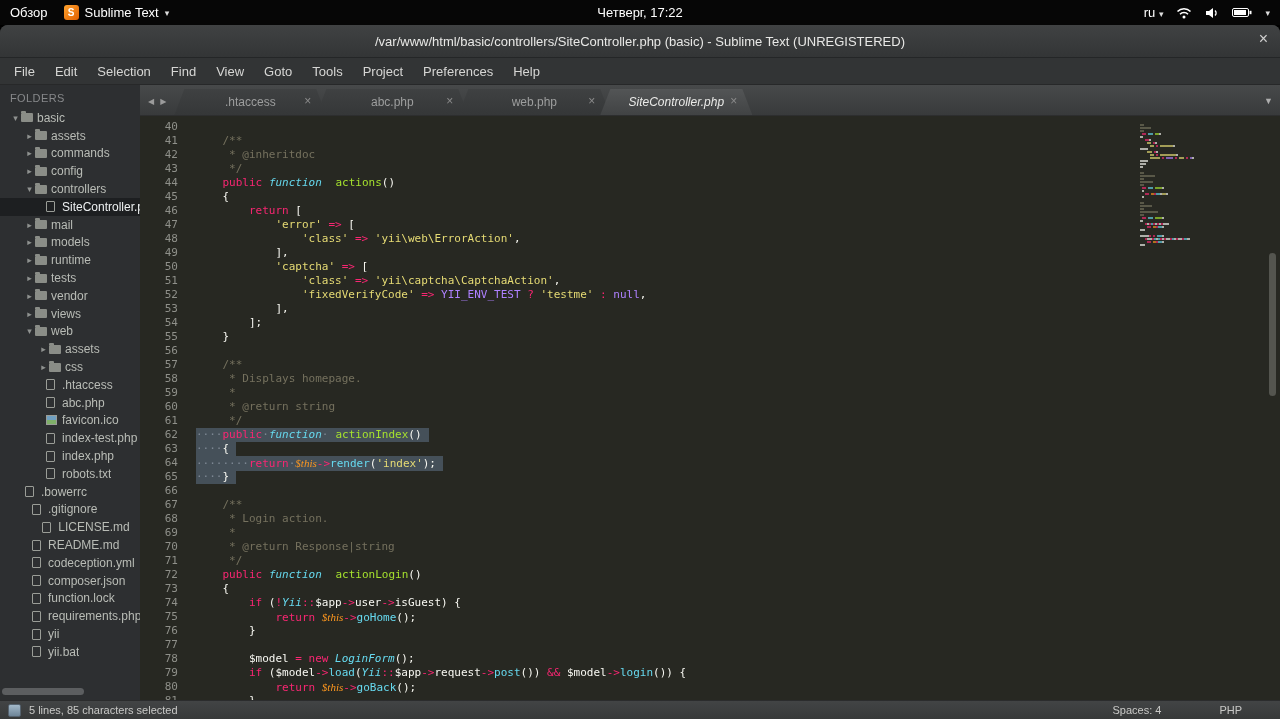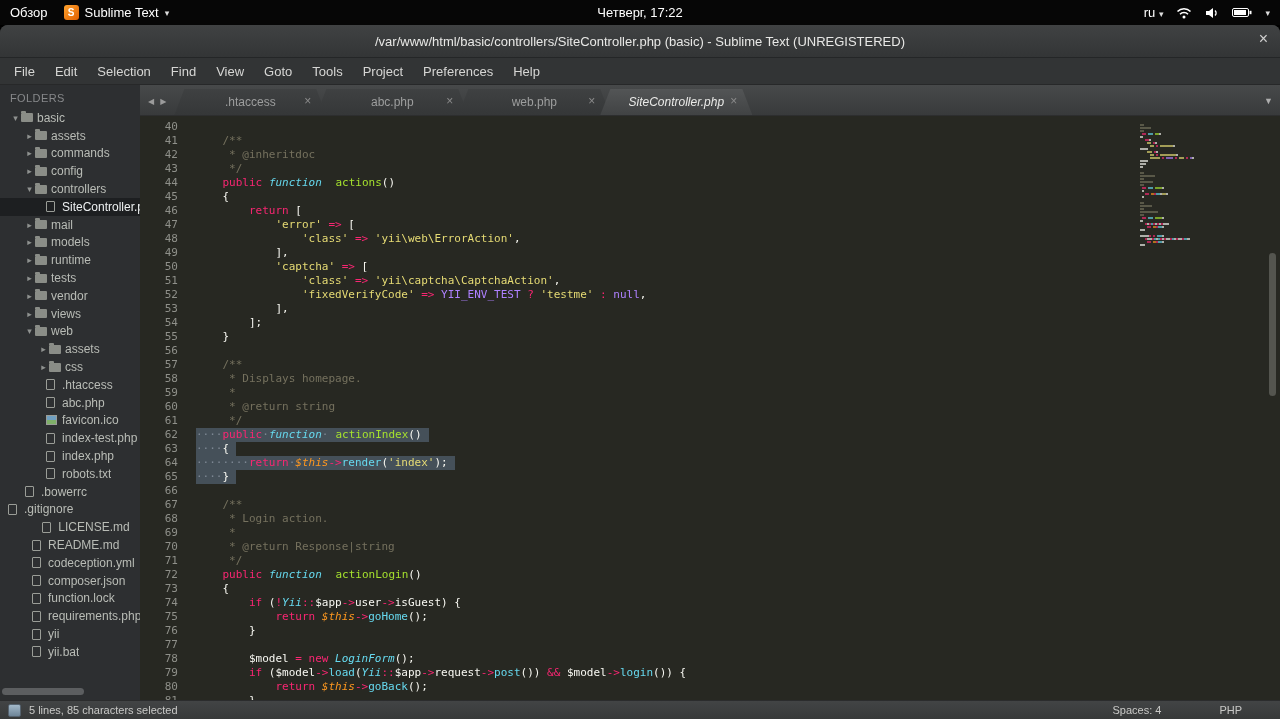--- a/index.html
+++ b/index.html
@@ -80,7 +80,7 @@
   .tk-w { color:#f8f8f2; } .tk-k { color:#f92672; }
   .tk-t { color:#66d9ef; font-style:italic; } .tk-fn { color:#66d9ef; }
   .tk-g { color:#a6e22e;margin-left:7px; } .tk-s { color:#e6db74; } .tk-c { color:#ae81ff; }
-  .tk-m { color:#75715e; } .tk-d { color:#7d8793; } .tk-th { color:#fd971f; font-style:italic; }
+  .tk-m { color:#75715e; } .tk-d { color:#7d8793; } .tk-th { color:#fd971f; font-style:italic;font-family:Liberation Serif, serif; }
 
   .minimap { position:absolute; top:5px; right:40px; width:100px; }
   .mm-line { height:2px; margin-bottom:1px; display:flex; }

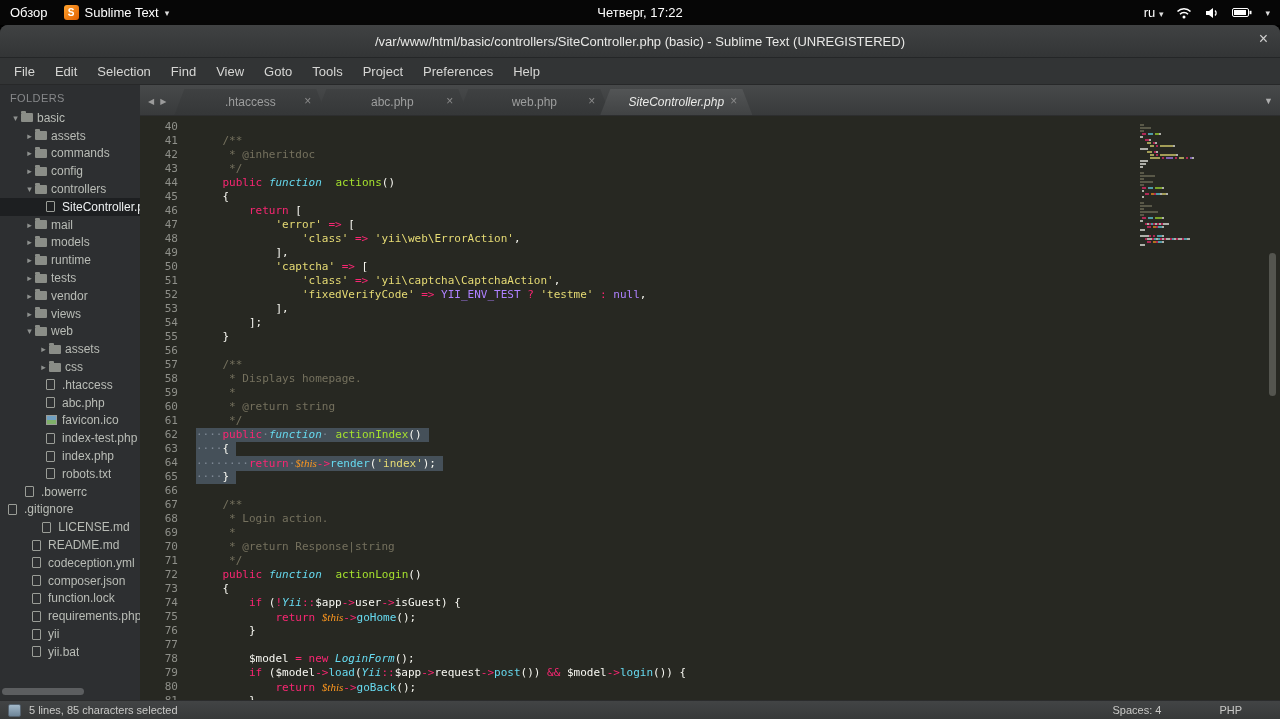--- a/index.html
+++ b/index.html
@@ -319,7 +319,7 @@
               </span>
               <span class="side-label">.bowerrc</span>
             </div>
-            <div class="side-item" style="">
+            <div class="side-item" style="padding-left: 24px;">
               <span class="arrow" style="width: 8px;"></span>
               <span class="ico">
                 <span class="ico-file"></span>

